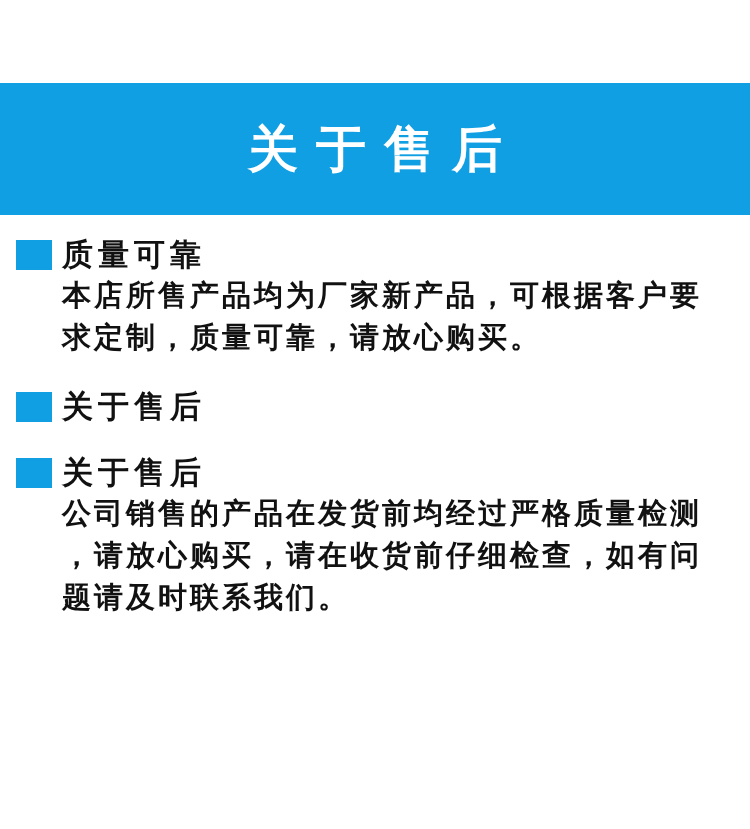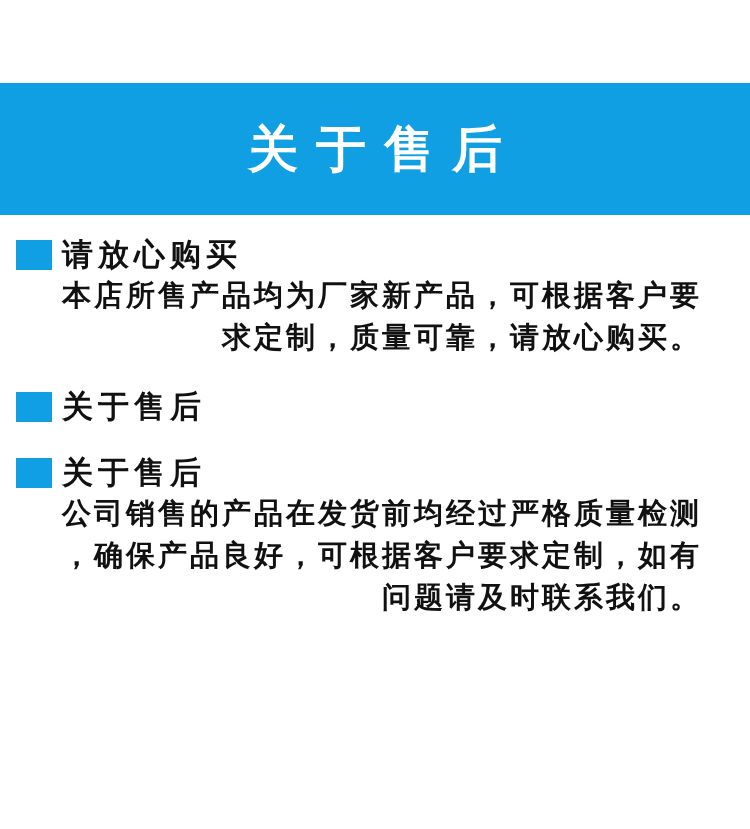--- a/index.html
+++ b/index.html
@@ -18,7 +18,6 @@
     width: 750px;
     height: 625px;
     background: #ffffff;
-    text-align: right;
   }
   .banner {
     position: absolute;

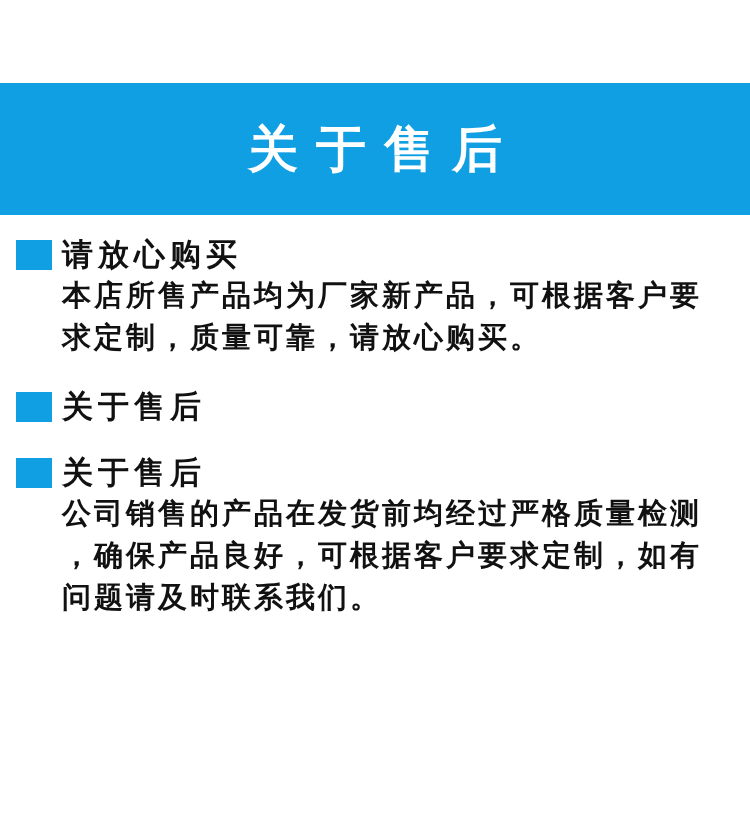--- a/index.html
+++ b/index.html
@@ -92,7 +92,7 @@
     <div class="section">
       <div class="section-head">
         <span class="bullet"></span>
-        <span class="section-title">请放心购买</span>
+        <span class="section-title">质量可靠</span>
       </div>
       <div class="section-body">本店所售产品均为厂家新产品，可根据客户要求定制，质量可靠，请放心购买。</div>
     </div>

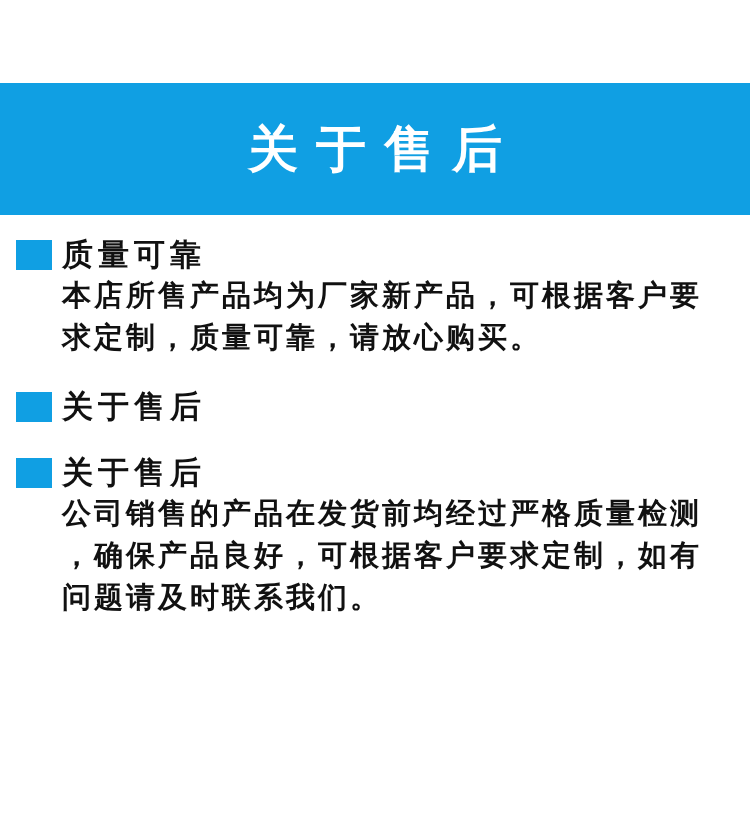--- a/index.html
+++ b/index.html
@@ -109,7 +109,7 @@
         <span class="bullet"></span>
         <span class="section-title">关于售后</span>
       </div>
-      <div class="section-body">公司销售的产品在发货前均经过严格质量检测 ，确保产品良好，可根据客户要求定制，如有问题请及时联系我们。</div>
+      <div class="section-body">公司销售的产品在发货前均经过严格质量检测 ，请放心购买，请在收货前仔细检查，如有问题请及时联系我们。</div>
     </div>
 
   </div>

